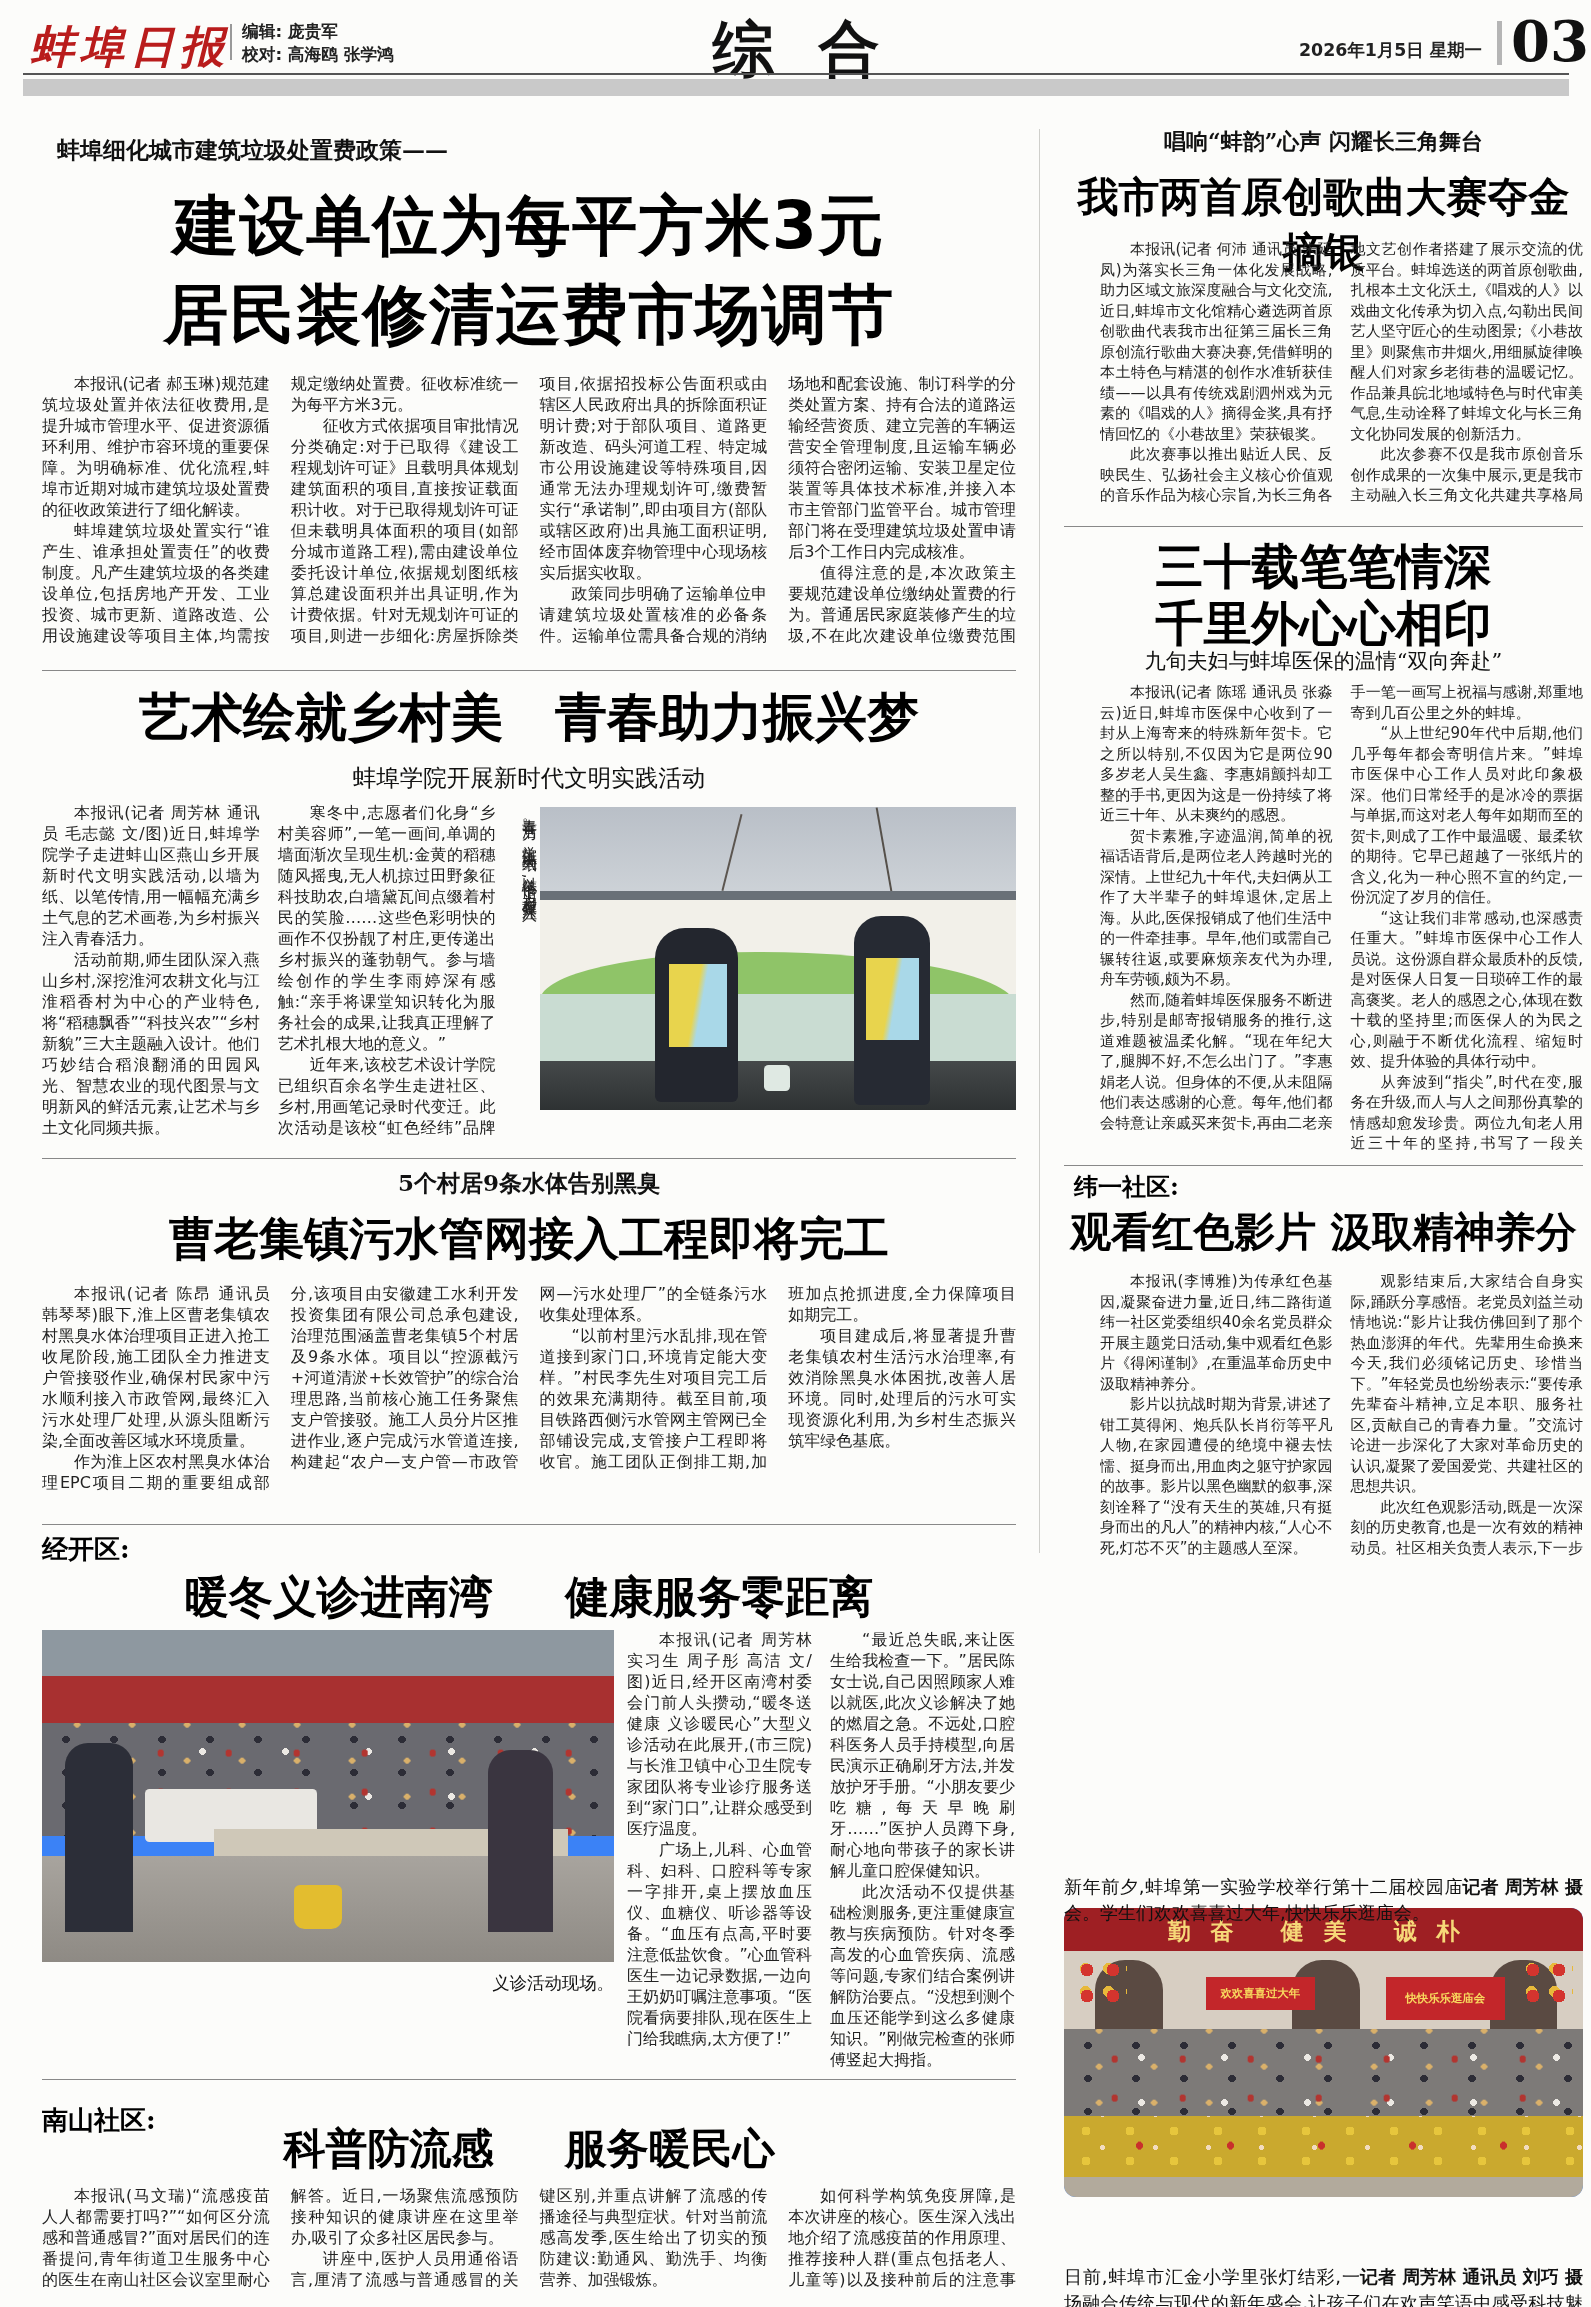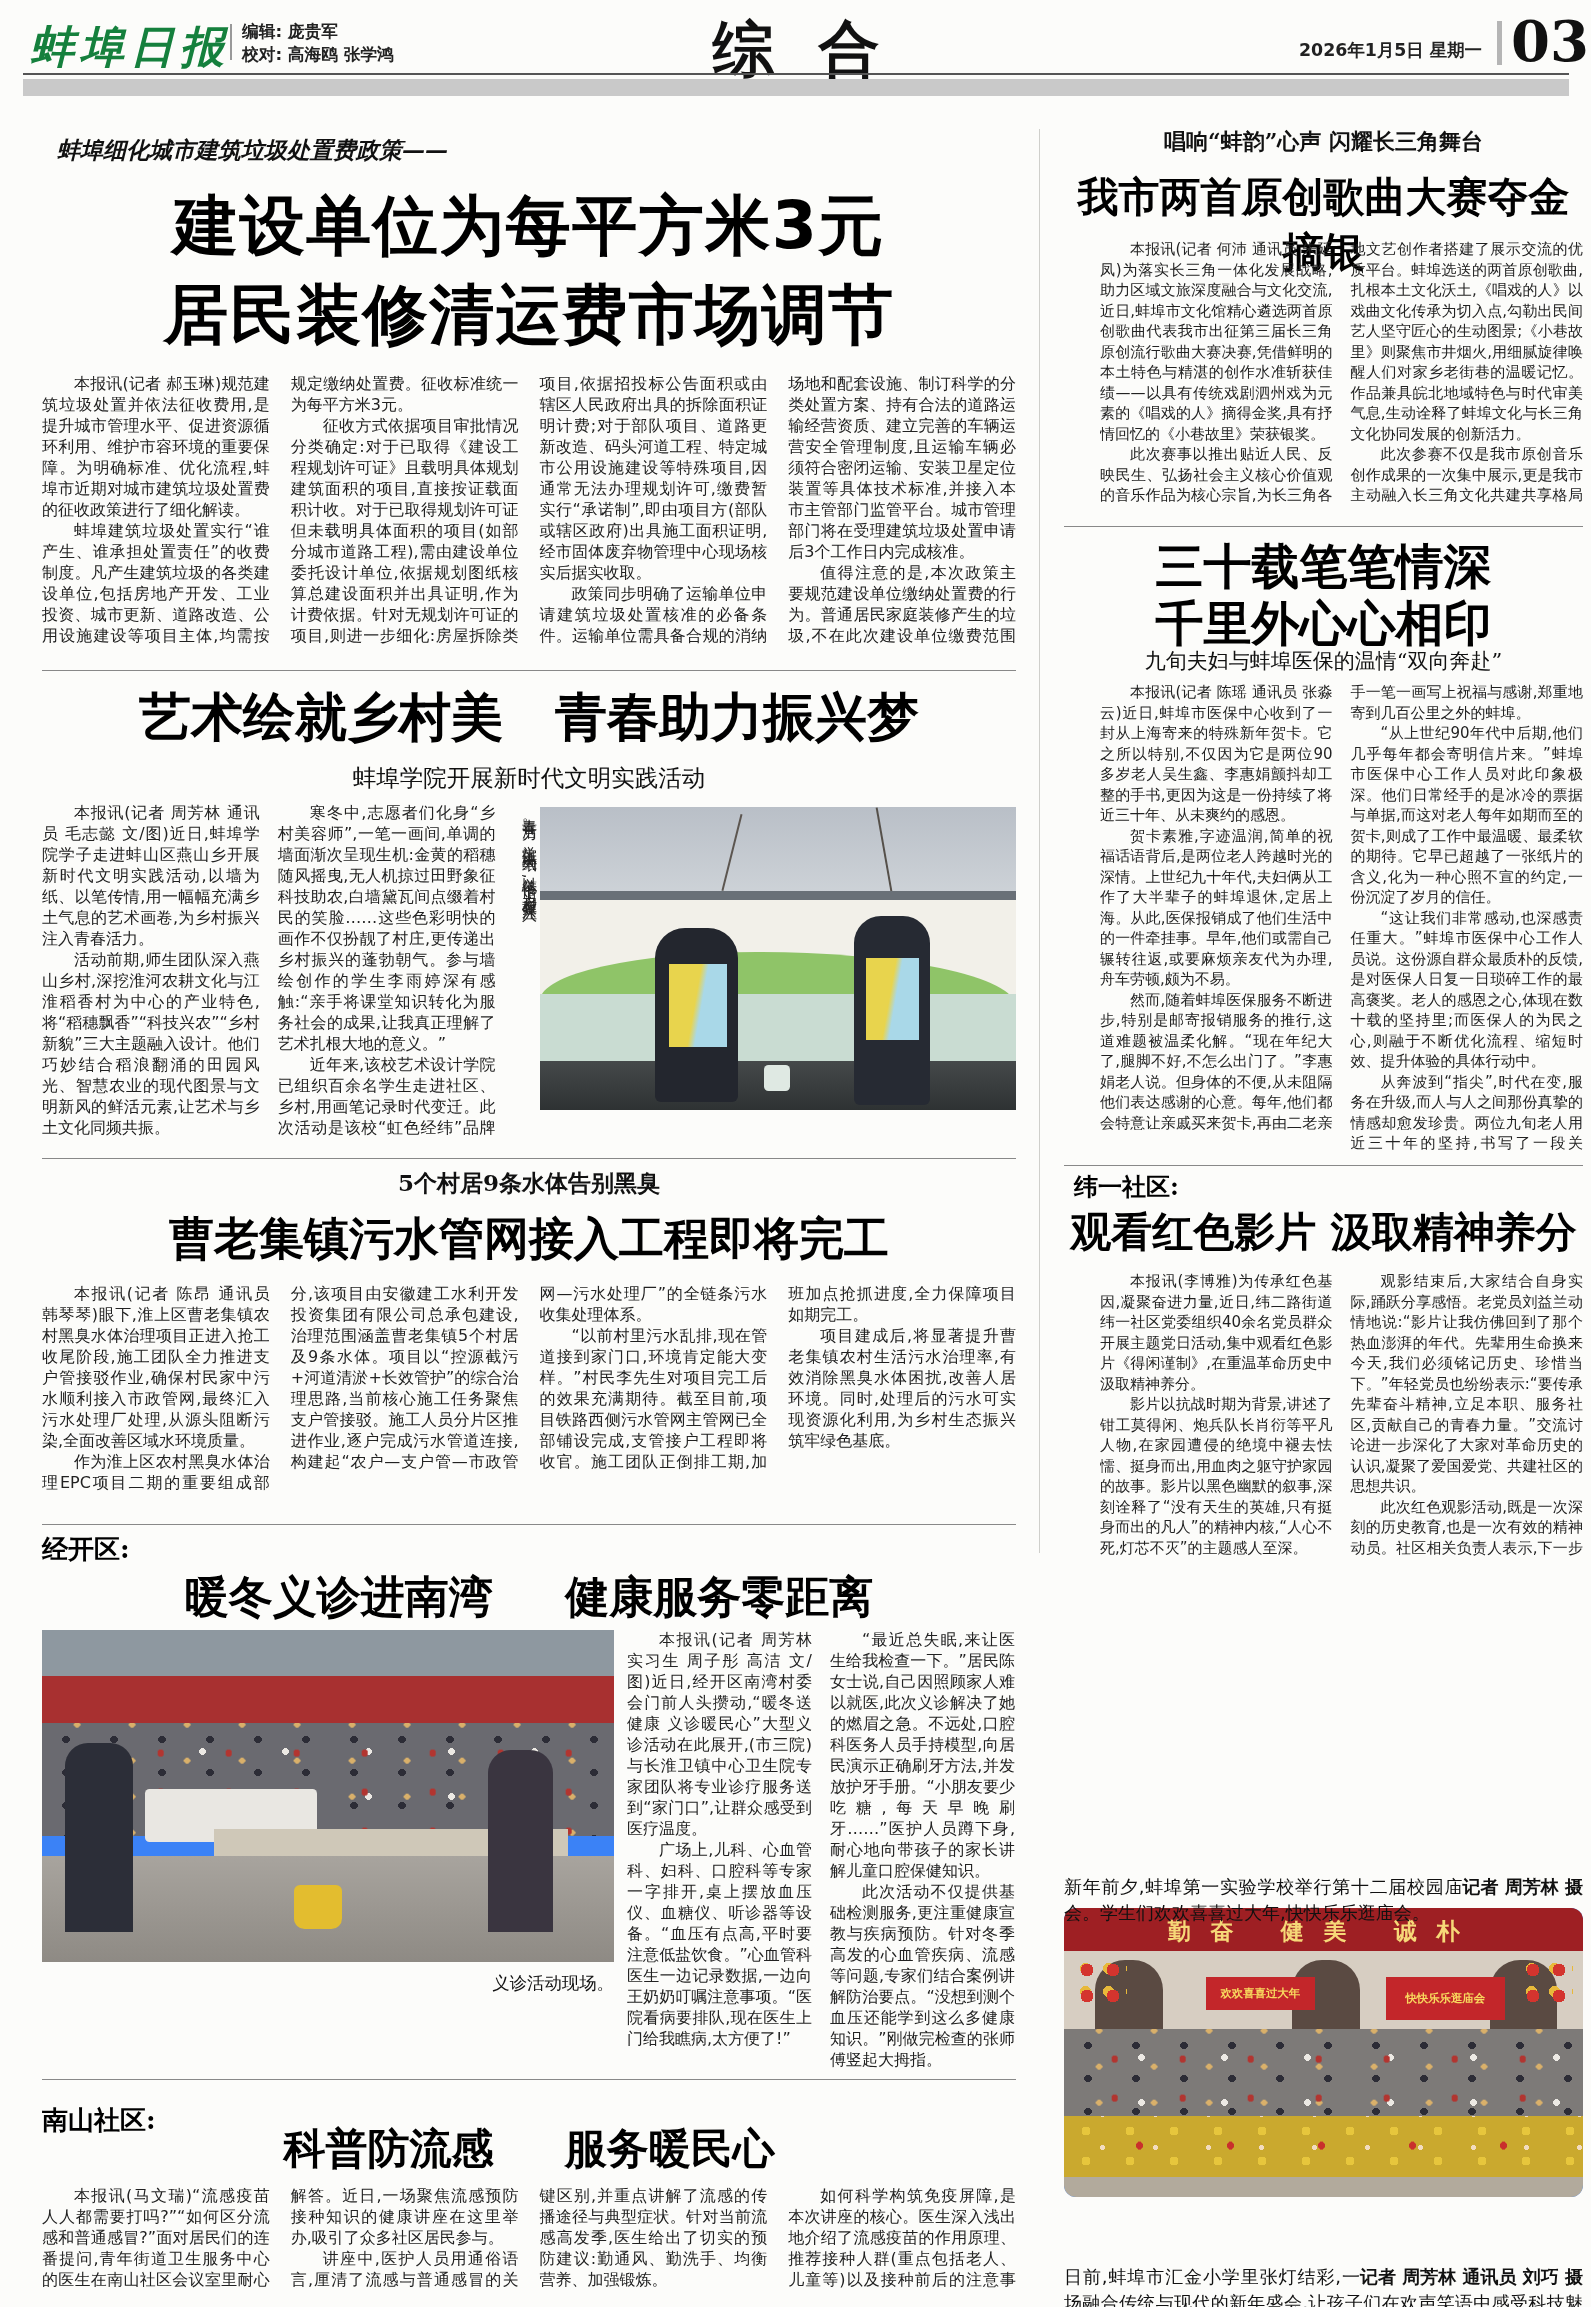--- a/index.html
+++ b/index.html
@@ -8,7 +8,7 @@
   .abs{position:absolute;}
   
   .logo{font-family:"DejaVu Serif","Liberation Serif",serif;font-weight:900;font-style:italic;
-        font-size:44px;color:#15803d;letter-spacing:6px;}
+        font-size:44px;color:#b91c1c;letter-spacing:6px;}
   .mast-info{font-size:16.7px;font-weight:bold;color:#222;line-height:23px;}
   .section-title{font-family:"DejaVu Serif","Liberation Serif",serif;font-weight:900;font-size:61px;
         letter-spacing:45px;color:#111;}

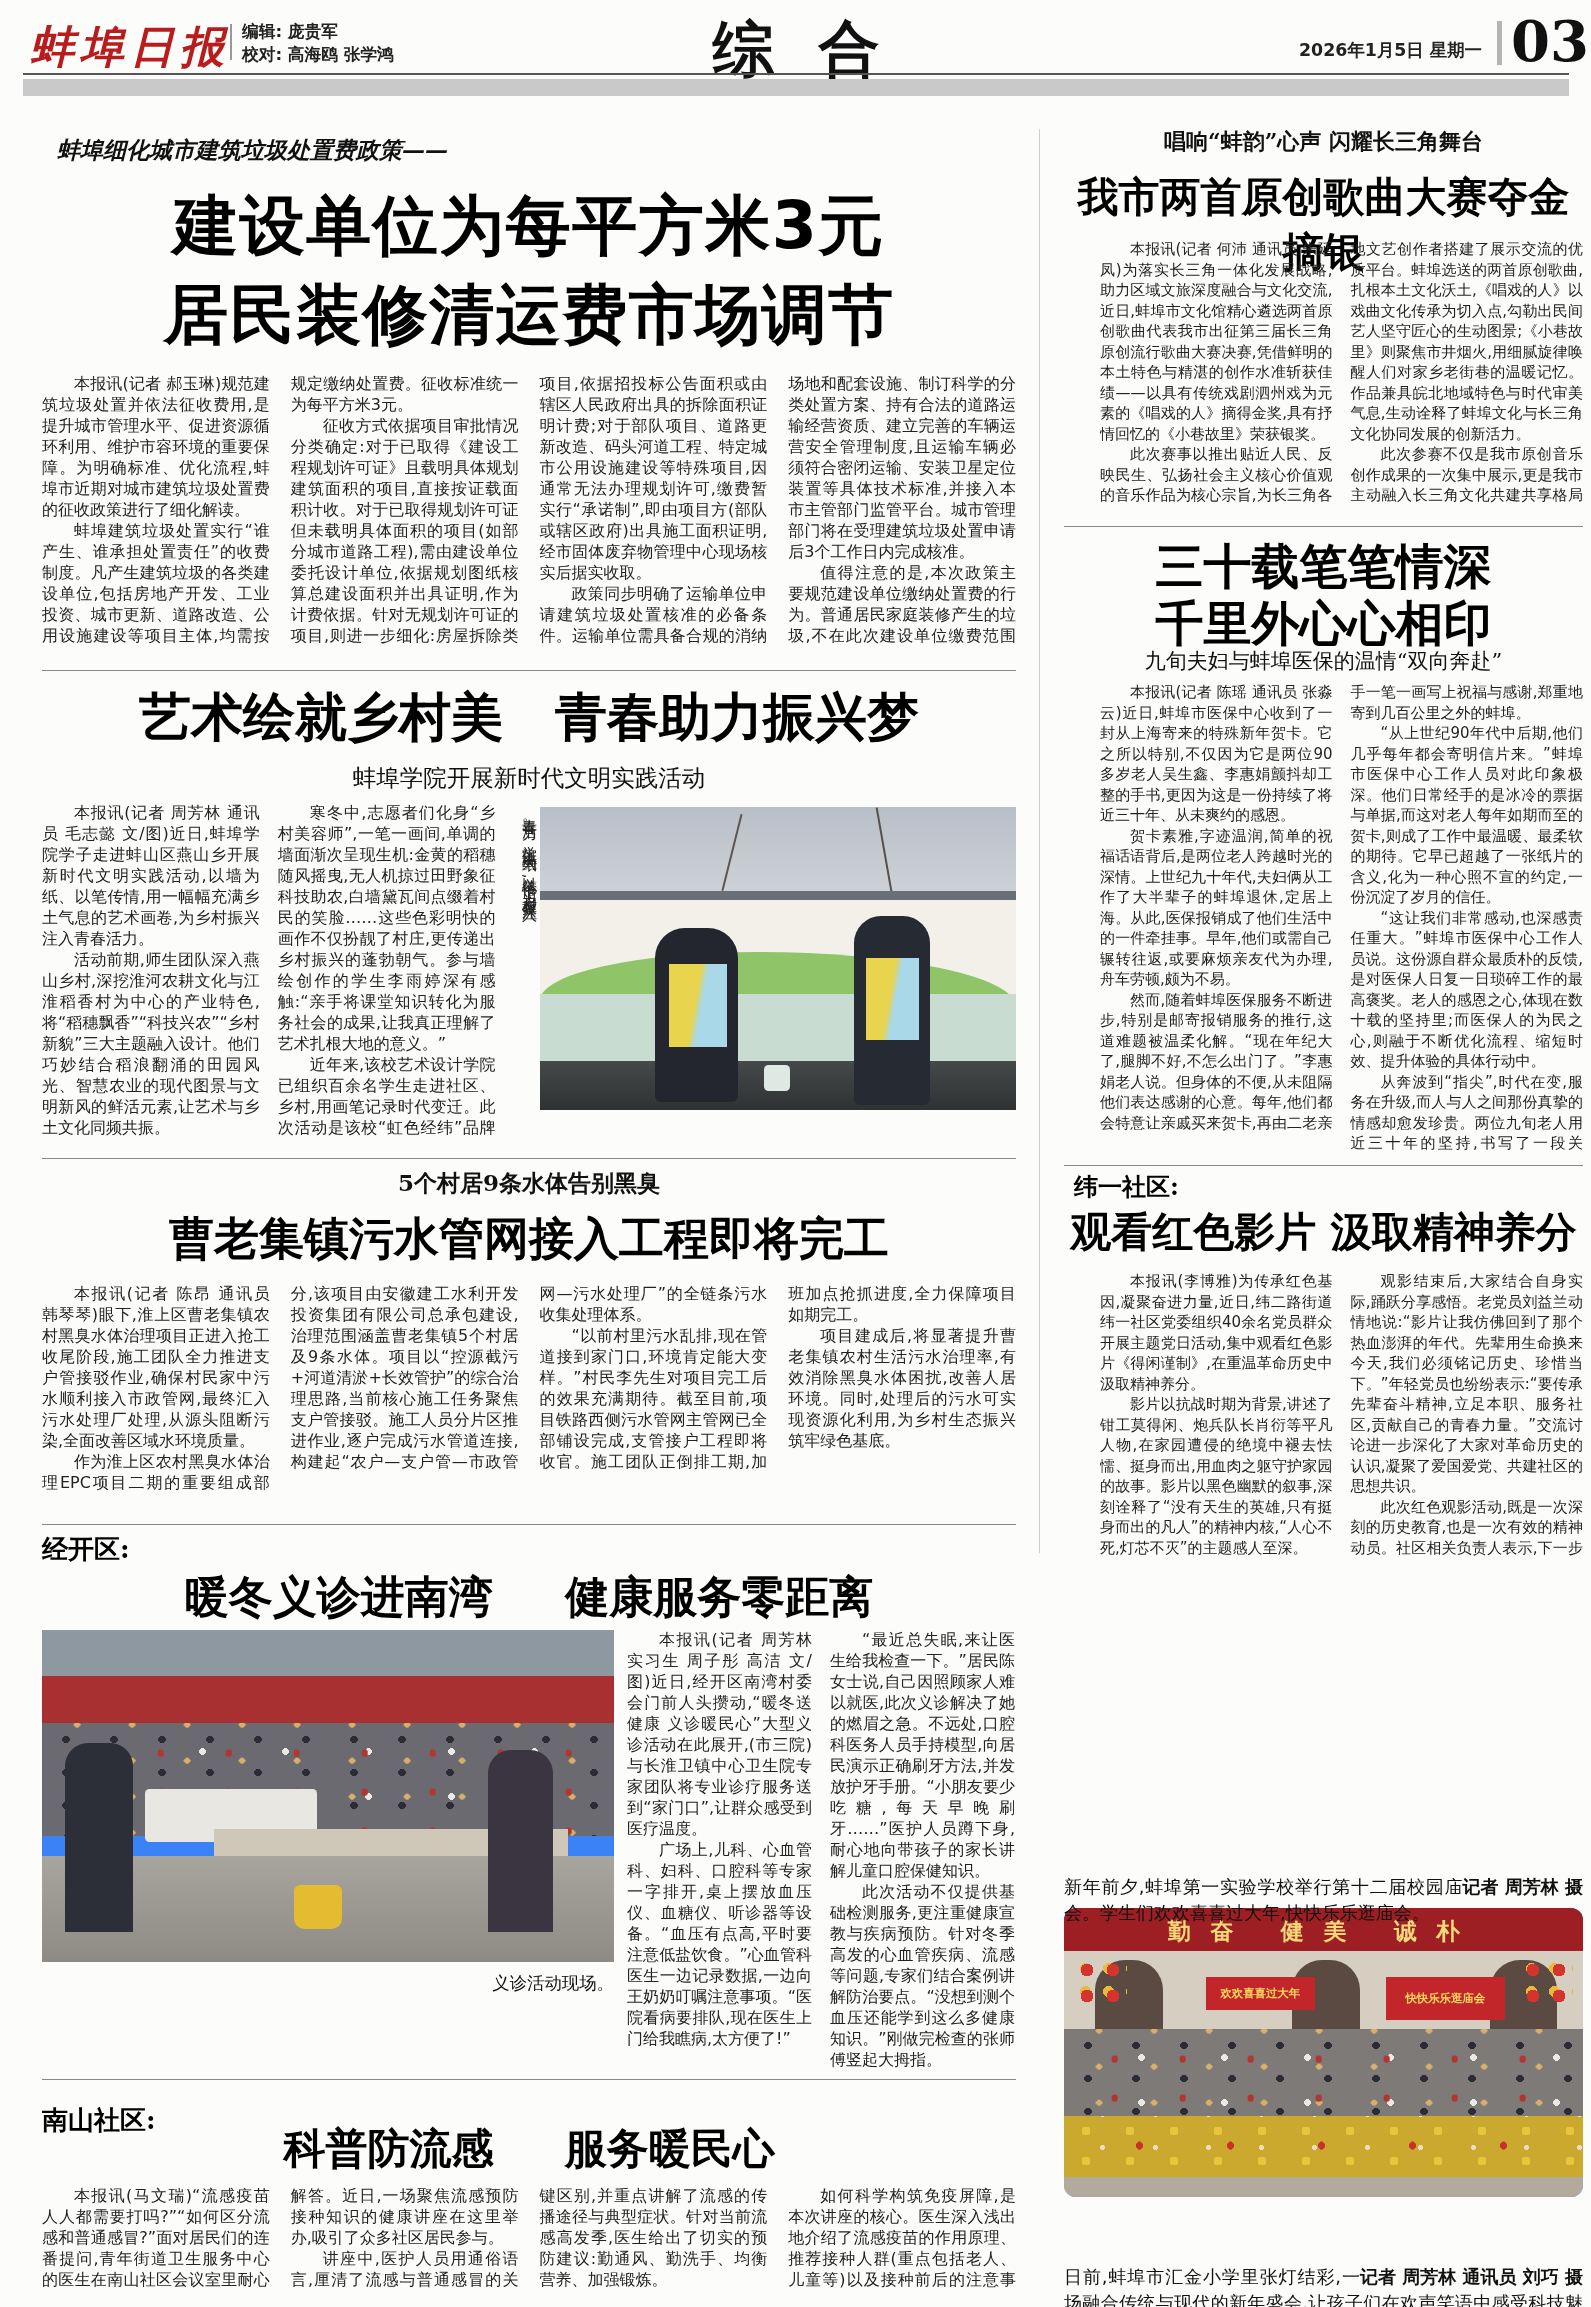--- a/index.html
+++ b/index.html
@@ -76,7 +76,7 @@
 
   <div class="abs vdiv" style="left:1039px;top:129px;height:1424px;"></div>
 
-  <div class="abs kicker" style="left:57px;top:135px;font-style:italic;">蚌埠细化城市建筑垃圾处置费政策——</div>
+  <div class="abs kicker" style="left:57px;top:135px;">蚌埠细化城市建筑垃圾处置费政策——</div>
   <div class="abs headline-xl" style="left:42px;width:974px;top:188px;">建设单位为每平方米3元</div>
   <div class="abs headline-xl" style="left:42px;width:974px;top:277px;">居民装修清运费市场调节</div>
   <div class="abs bodytext cols4" style="left:42px;top:373px;width:974px;height:289px;">

